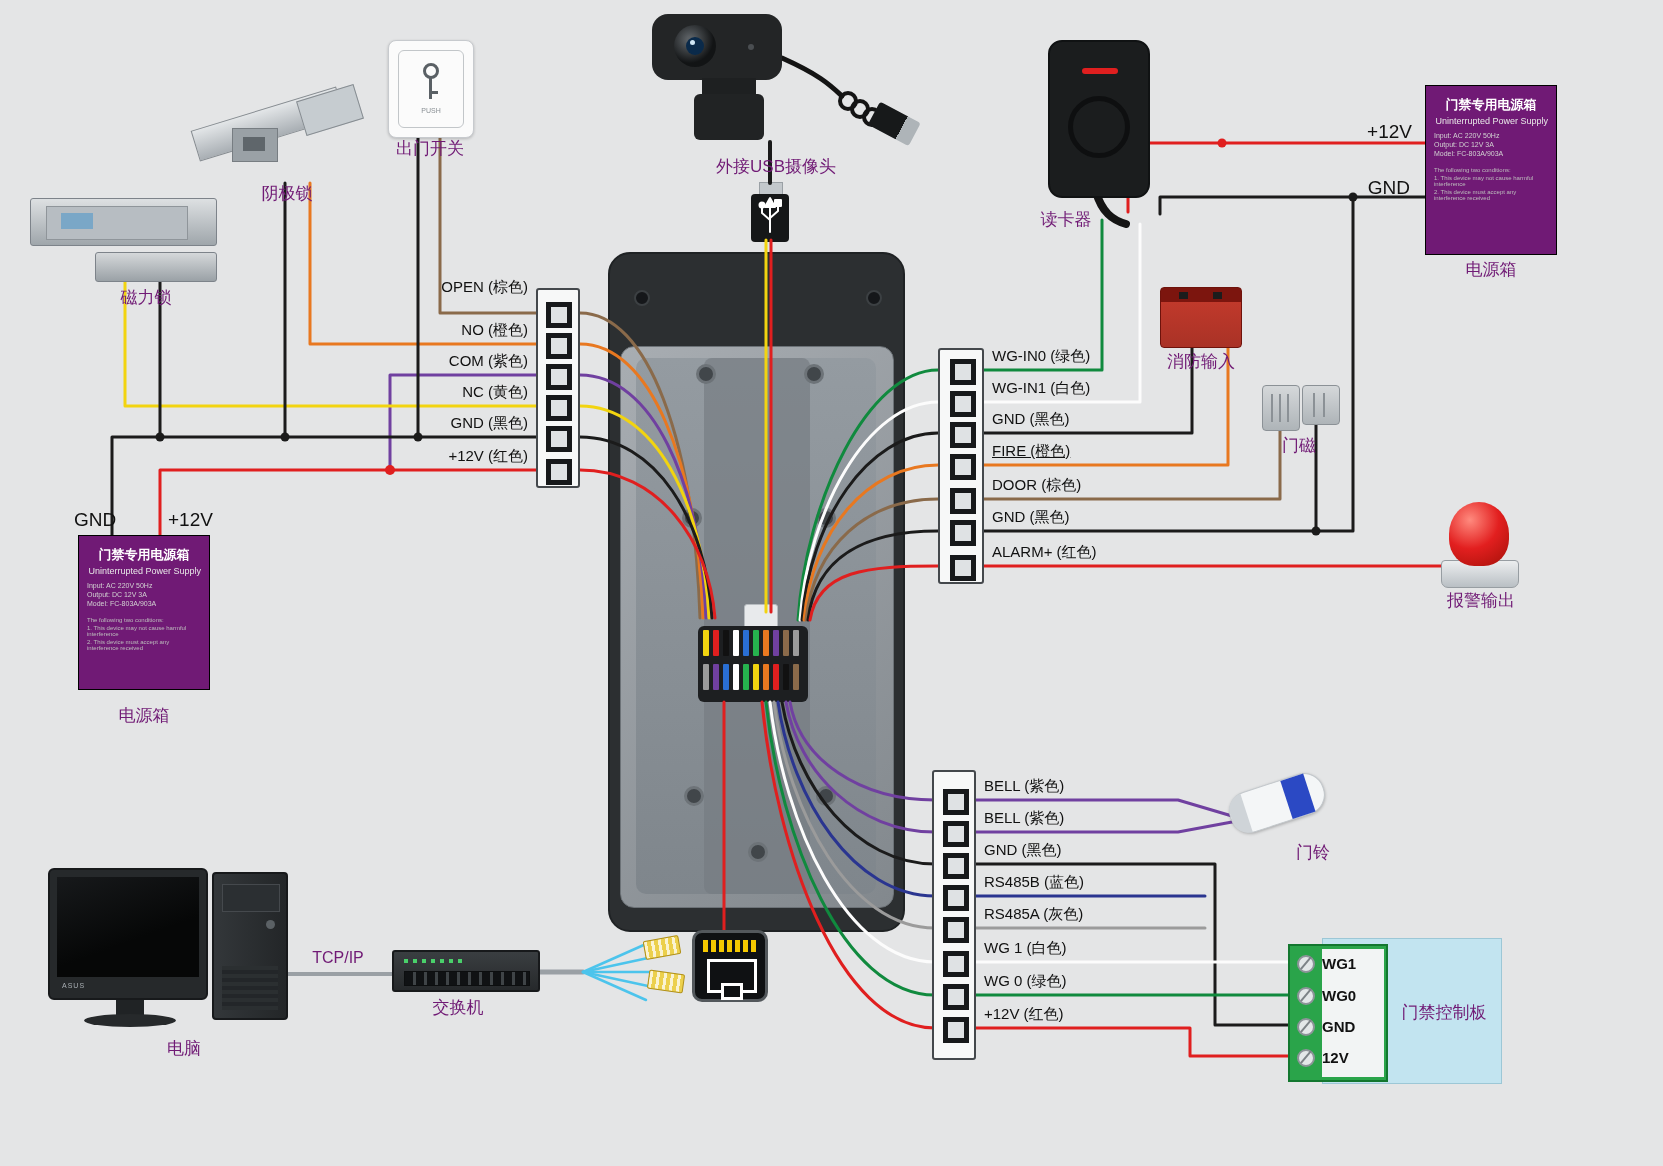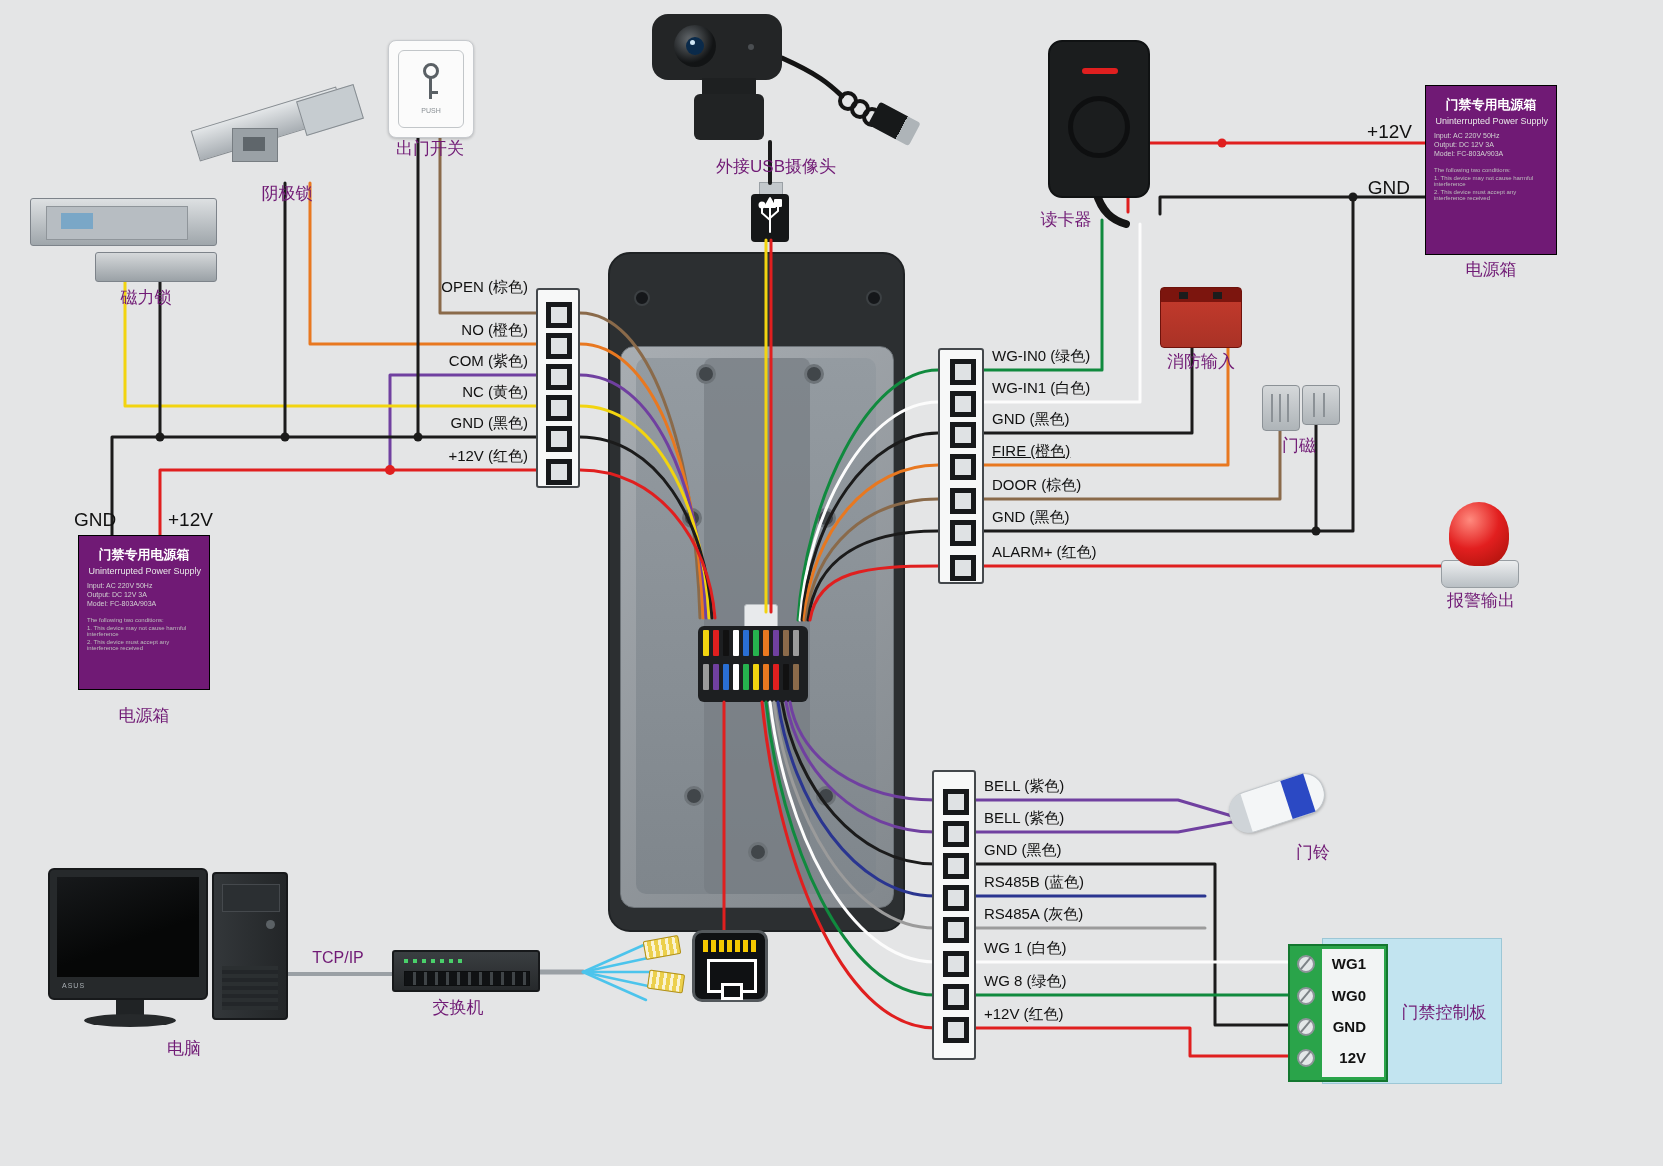--- a/index.html
+++ b/index.html
@@ -29,7 +29,7 @@
   
   .screw{position:absolute;width:18px;height:18px;border-radius:50%;background:#e3e7e9;border:2px solid #8d9499;box-sizing:border-box;}
   .screw::after{content:"";position:absolute;left:6px;top:-2px;width:2px;height:16px;background:#7c8287;transform:rotate(40deg);}
-  .brd-lbl{position:absolute;width:44px;text-align:right;font-size:15px;font-weight:bold;color:#111;}
+  .brd-lbl{position:absolute;width:44px;text-align:left;font-size:15px;font-weight:bold;color:#111;}
   .phole{position:absolute;width:14px;height:14px;border-radius:50%;background:#41464a;border:3px solid #6d7378;box-sizing:content-box;}
   .yplug{position:absolute;width:34px;height:17px;background:#ecd04c;border:1px solid #b09018;border-radius:2px;
          background-image:repeating-linear-gradient(90deg,rgba(255,255,255,.75) 0 3px,rgba(0,0,0,0) 3px 7px);}

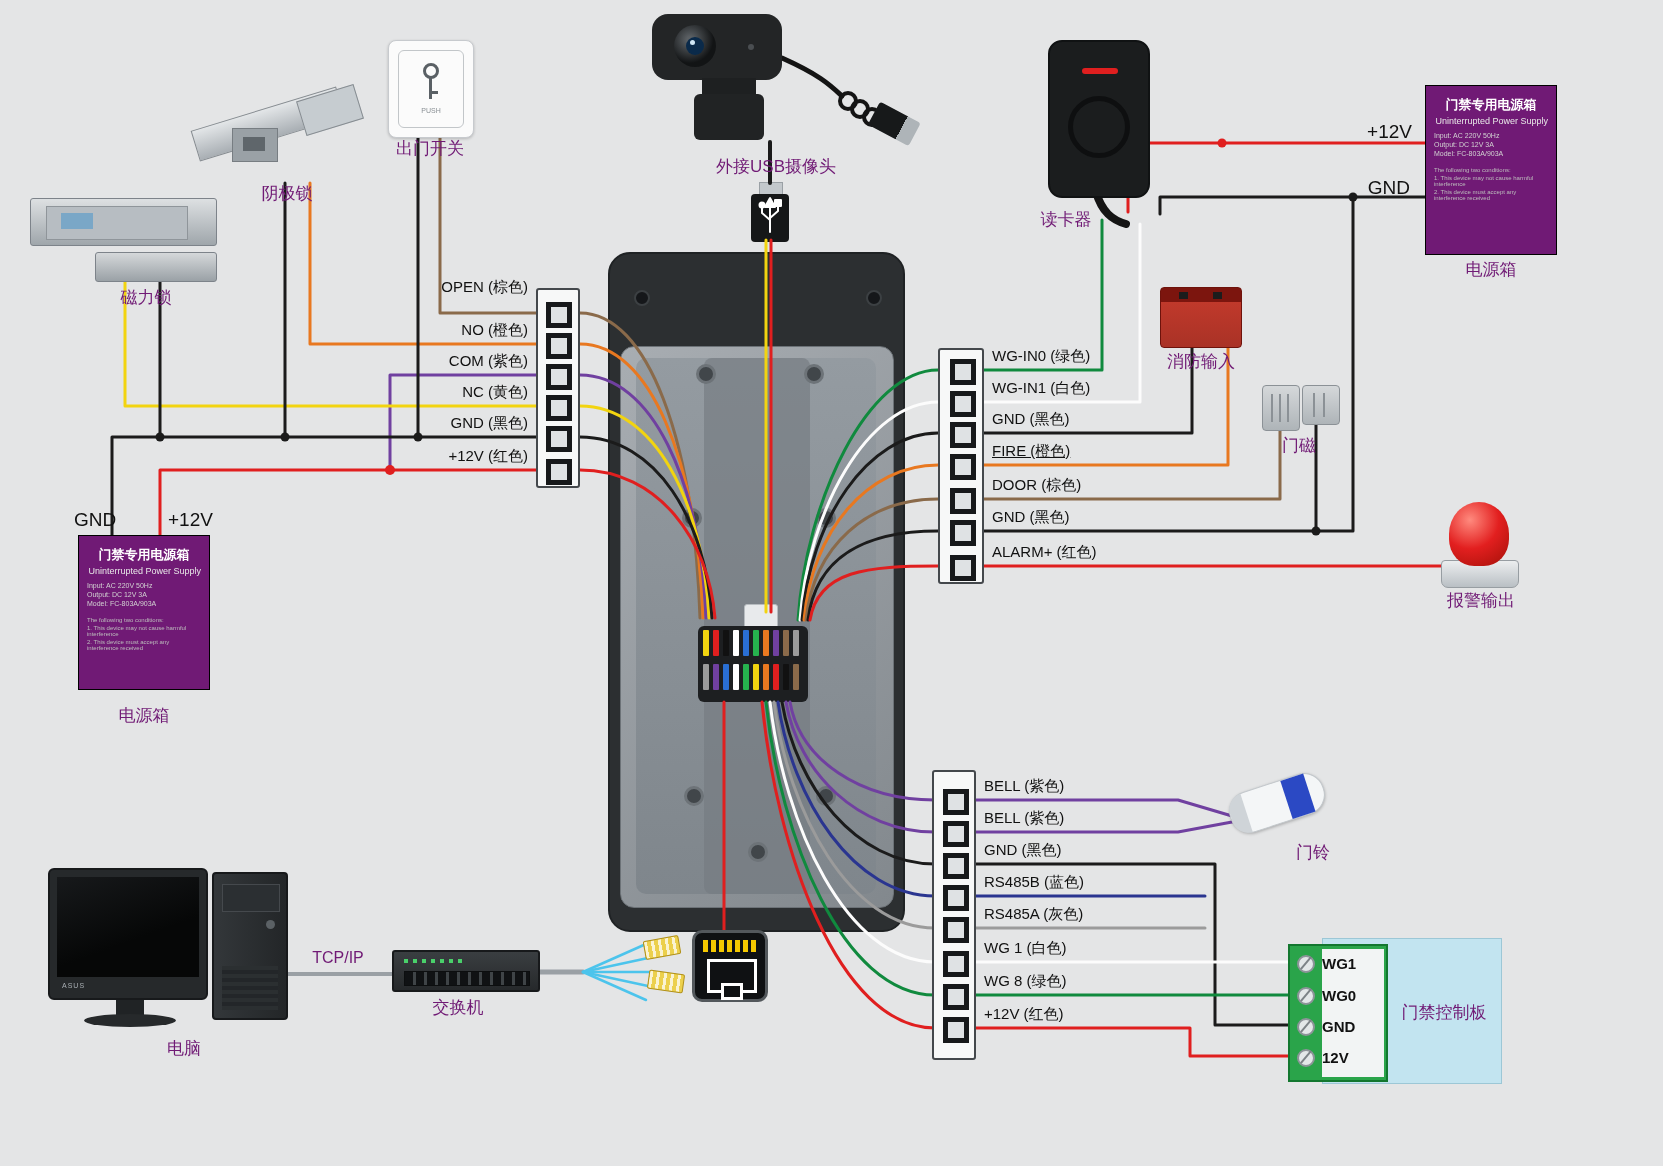--- a/index.html
+++ b/index.html
@@ -370,7 +370,7 @@
   <div class="wlbl" style="left:984px;top:873px;">RS485B (蓝色)</div>
   <div class="wlbl" style="left:984px;top:905px;">RS485A (灰色)</div>
   <div class="wlbl" style="left:984px;top:939px;">WG 1 (白色)</div>
-  <div class="wlbl" style="left:984px;top:972px;">WG 8 (绿色)</div>
+  <div class="wlbl" style="left:984px;top:972px;">WG 0 (绿色)</div>
   <div class="wlbl" style="left:984px;top:1005px;">+12V (红色)</div>
 
   <div class="clbl" style="left:146px;top:286px;">磁力锁</div>

